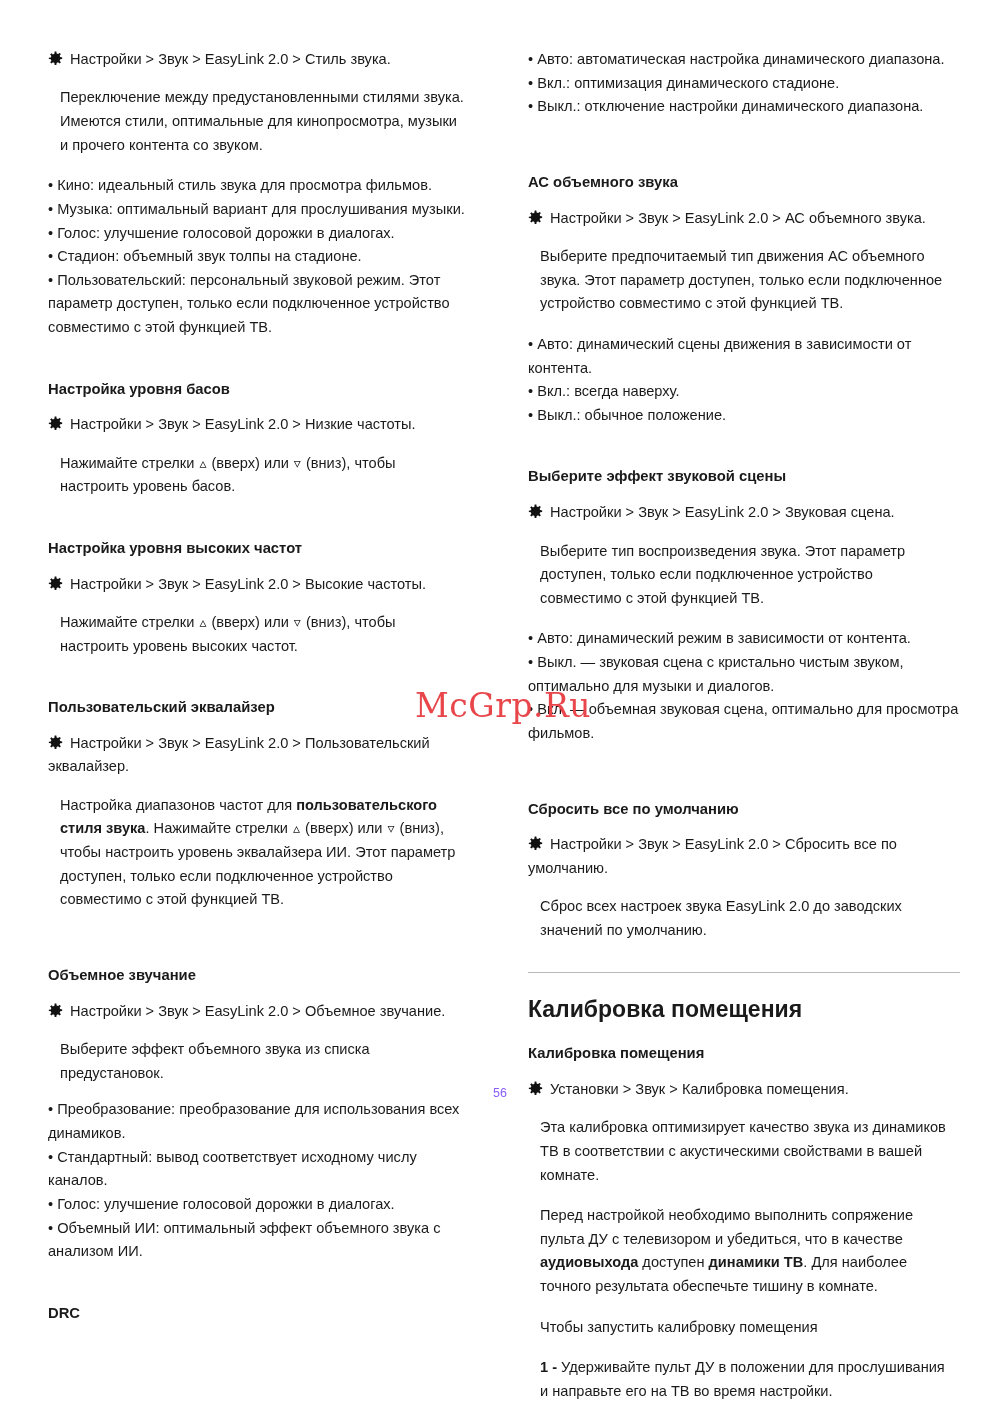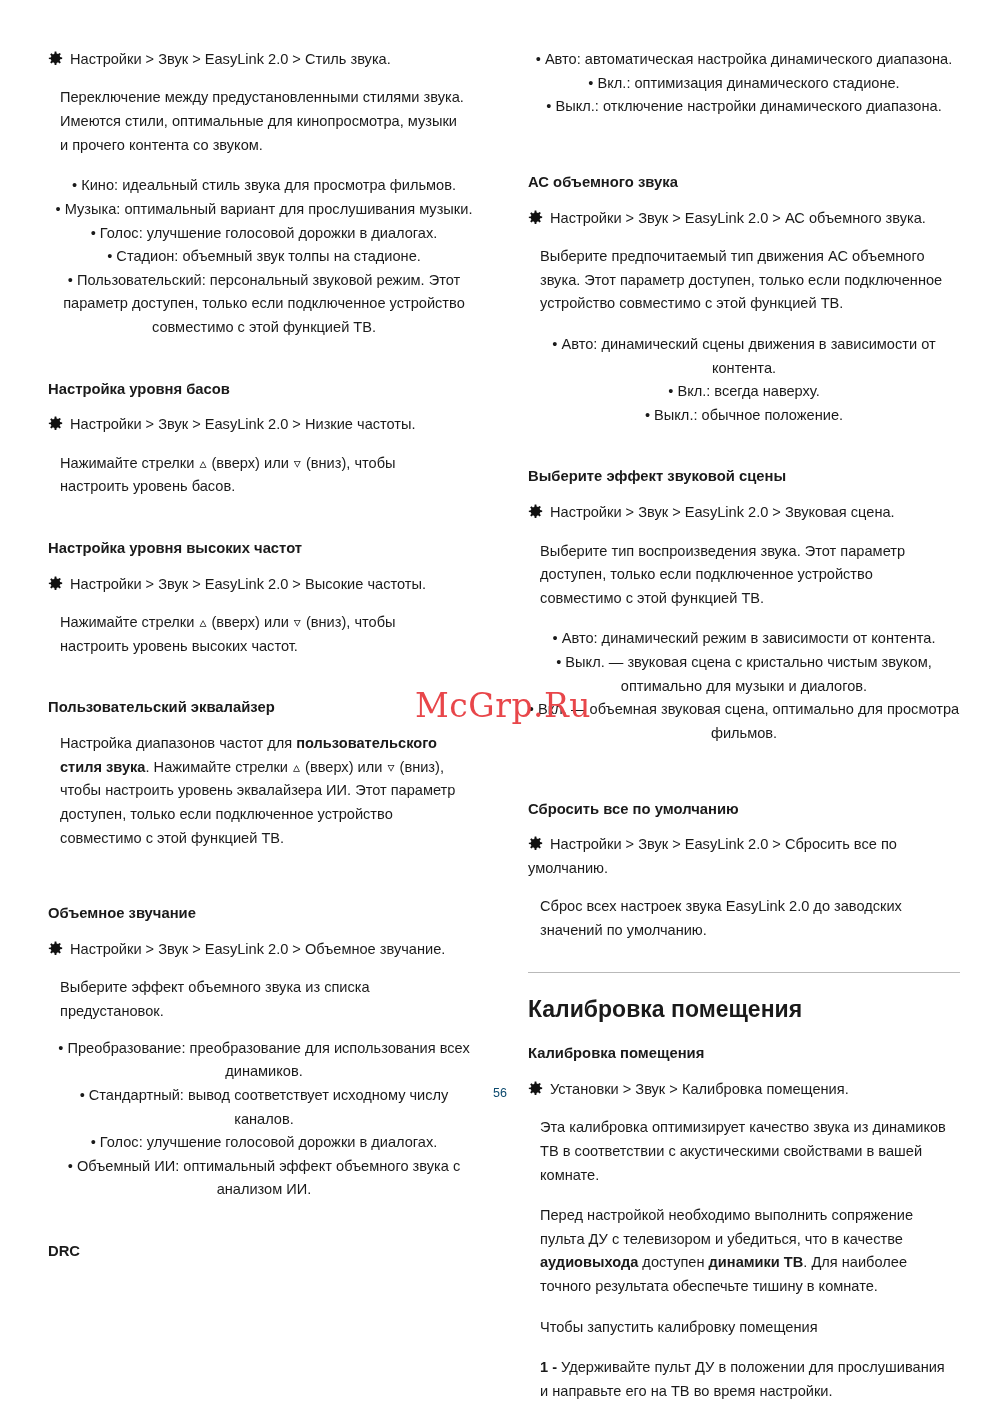--- a/index.html
+++ b/index.html
@@ -46,7 +46,6 @@
     font-size: 14.6px;
     line-height: 1.62;
     margin-bottom: 17px;
-    text-align: center;
   }
   .bullets .b {
     margin: 0;

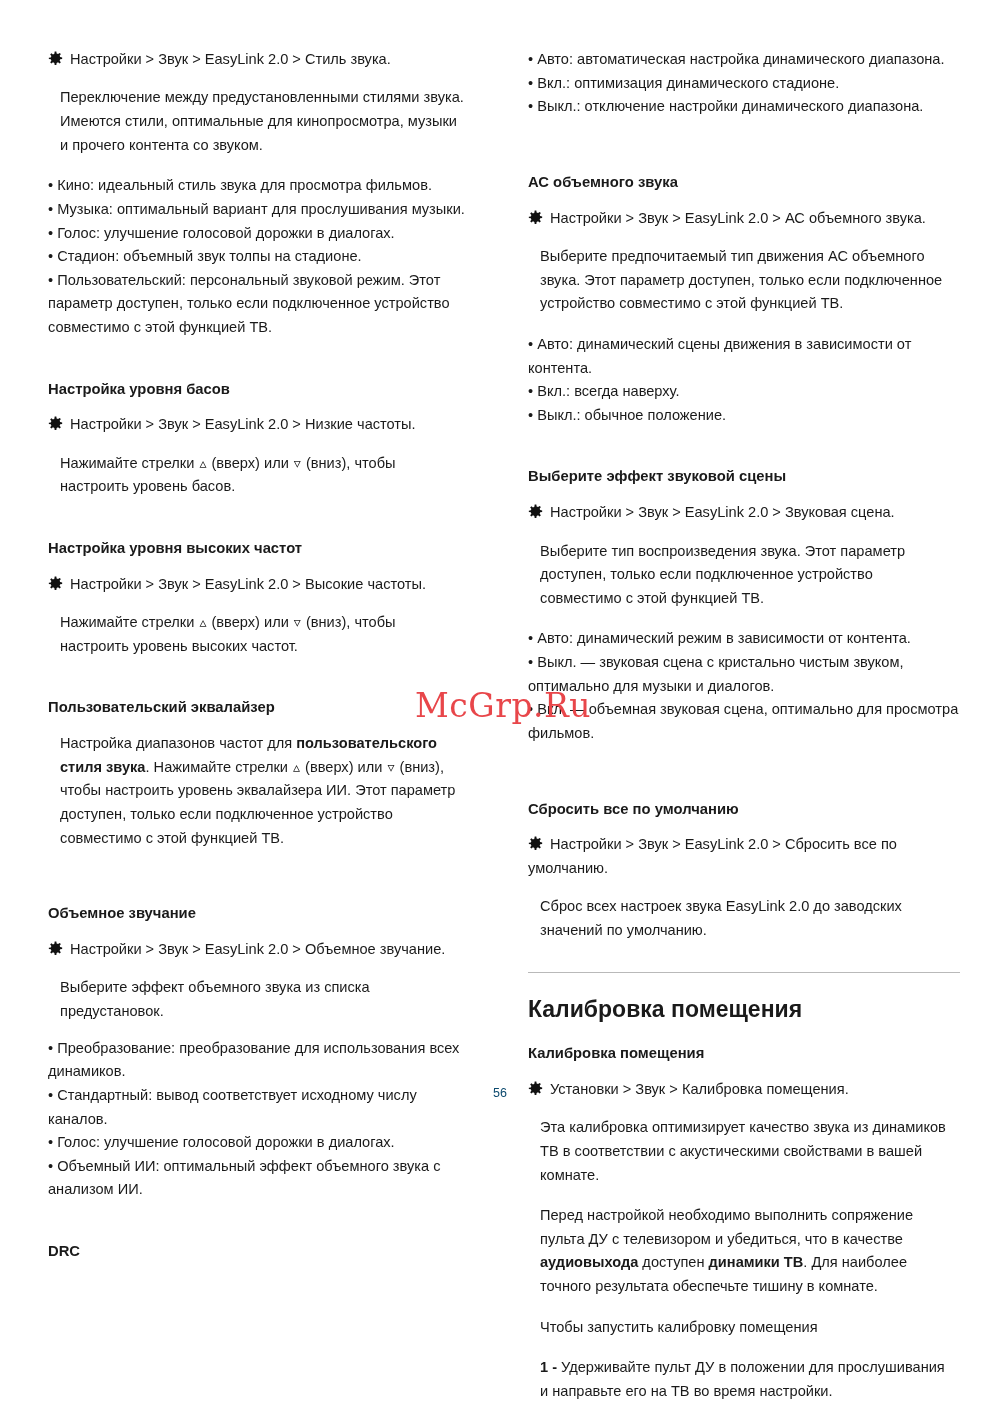--- a/index.html
+++ b/index.html
@@ -178,6 +178,16 @@
 
       <h3 class="sec-head">Пользовательский эквалайзер</h3>
 
+      <div class="path">
+        <span class="gear">
+          <svg viewBox="0 0 16 16" width="15" height="15">
+              <g fill="#111">
+                <circle cx="8" cy="8" r="2.6" fill="none" stroke="#111" stroke-width="1.9"></circle>
+                <path d="M7.1 0.6h1.8l0.3 2.1 1.5 0.6 1.7-1.3 1.3 1.3-1.3 1.7 0.6 1.5 2.1 0.3v1.8l-2.1 0.3-0.6 1.5 1.3 1.7-1.3 1.3-1.7-1.3-1.5 0.6-0.3 2.1H7.1l-0.3-2.1-1.5-0.6-1.7 1.3-1.3-1.3 1.3-1.7-0.6-1.5-2.1-0.3V7.1l2.1-0.3 0.6-1.5-1.3-1.7 1.3-1.3 1.7 1.3 1.5-0.6z"></path>
+              </g>
+            </svg>
+        </span><span>Настройки &gt; Звук &gt; EasyLink 2.0 &gt; Пользовательский эквалайзер.</span>
+      </div>
 
       <p class="para"><span>Настройка диапазонов частот для </span><b>пользовательского стиля звука</b><span>. Нажимайте стрелки </span><span class="arrow">▵</span><span> (вверх) или </span><span class="arrow">▿</span><span> (вниз), чтобы настроить уровень эквалайзера ИИ. Этот параметр доступен, только если подключенное устройство совместимо с этой функцией ТВ.</span></p>
 

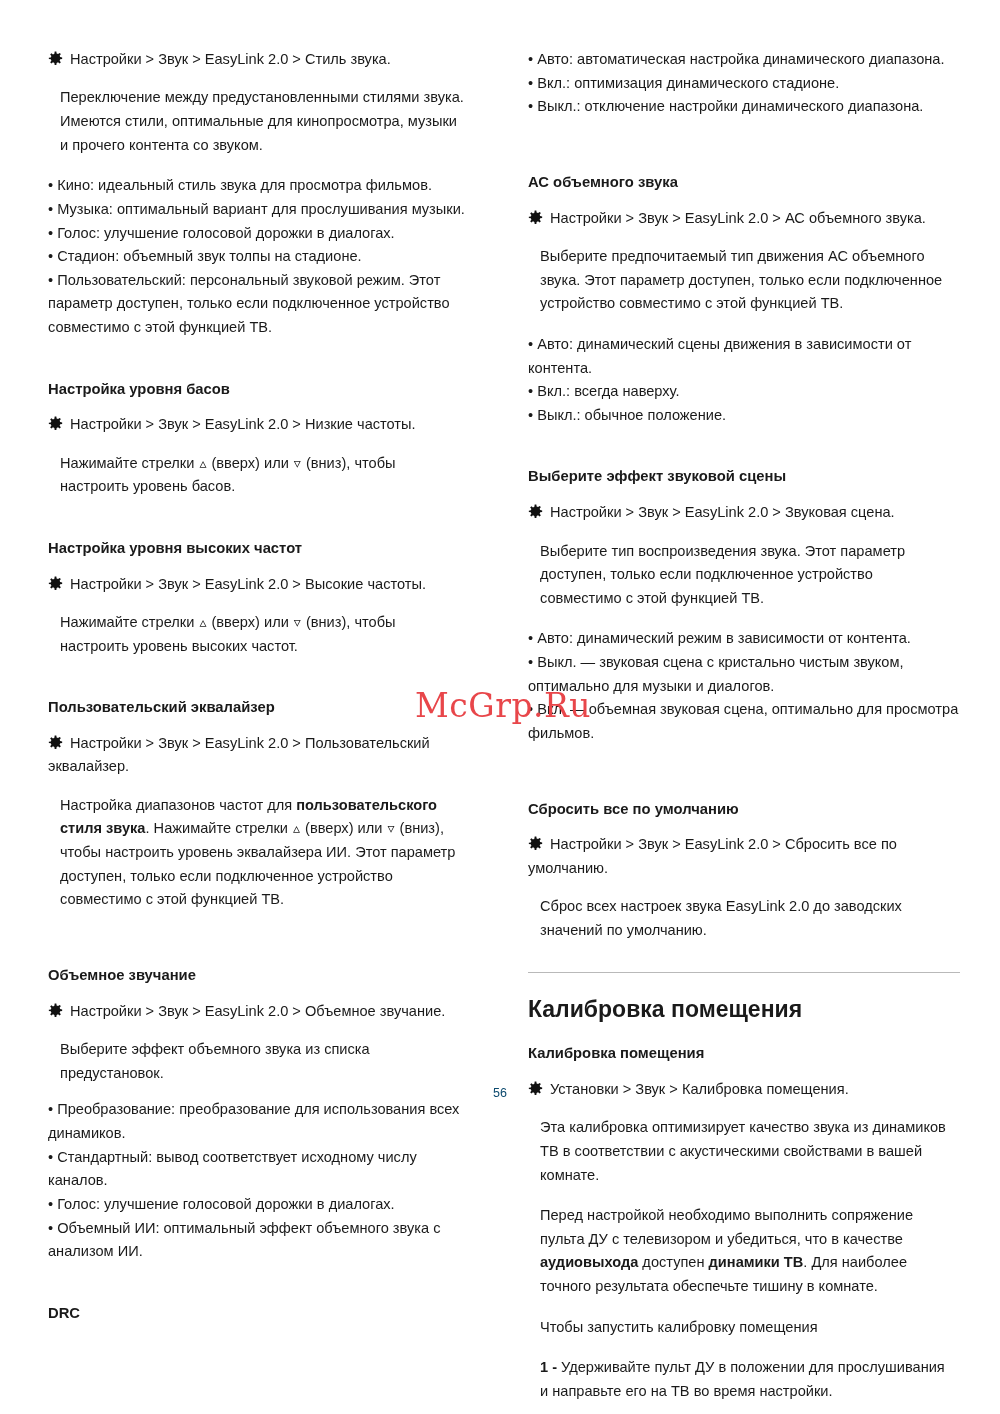--- a/index.html
+++ b/index.html
@@ -95,7 +95,7 @@
     width: 1000px;
     text-align: center;
     font-size: 12.5px;
-    color: #0c4a6e;
+    color: #8b5cf6;
   }
   .watermark {
     position: absolute;

